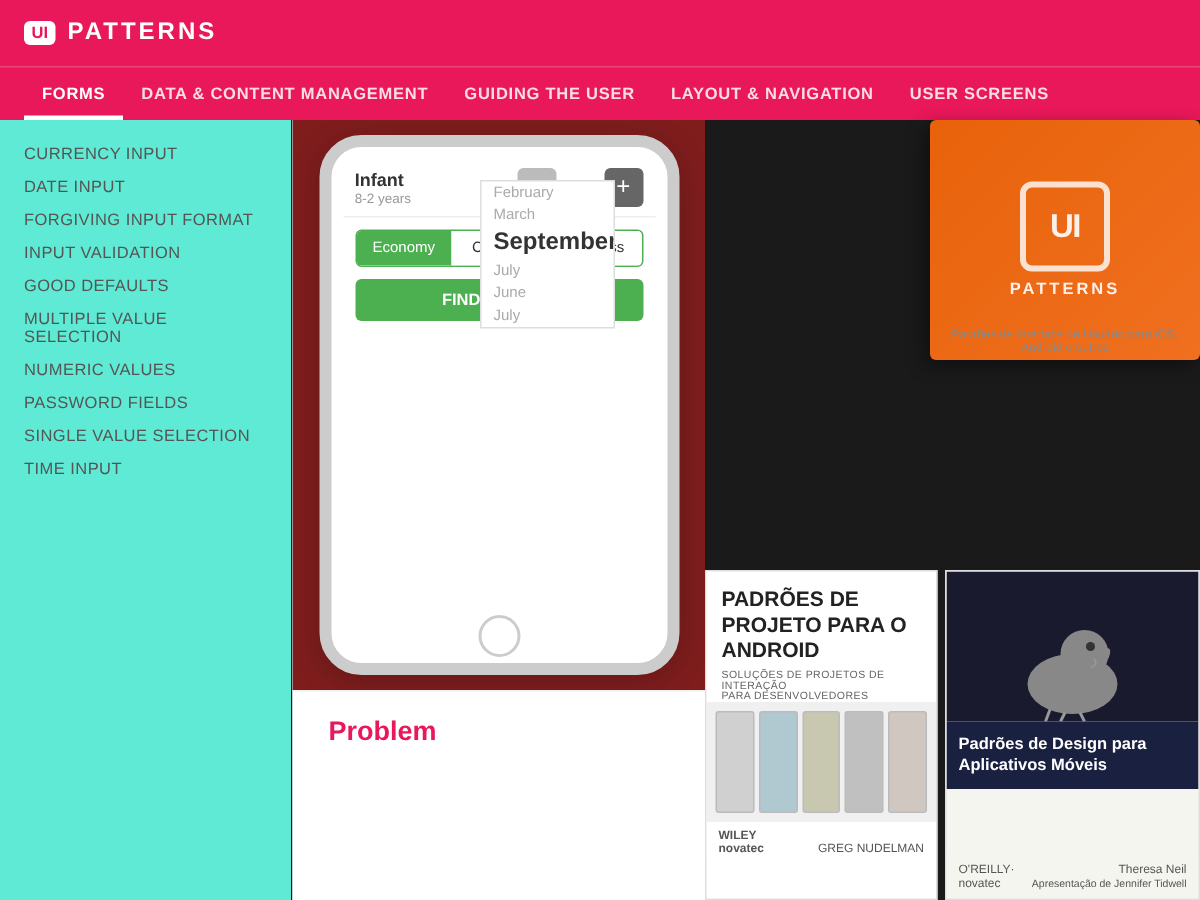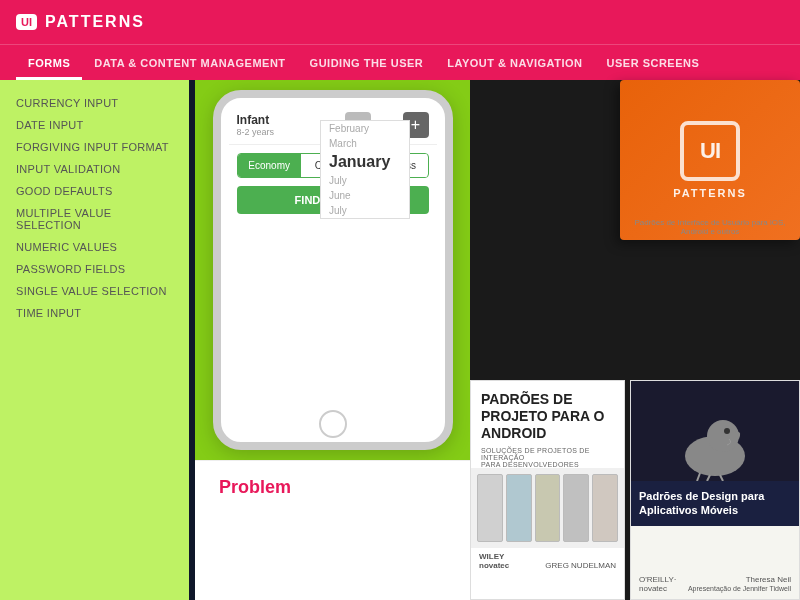--- a/index.html
+++ b/index.html
@@ -62,8 +62,8 @@
     
     #sidebar {
       width: 195px;
-      background: #bef264;
-      border-right: 6px solid #0f172a;
+      background: #5eead4;
+      border-right: 1px solid #0f172a;
       padding: 12px 0;
       flex-shrink: 0;
     }

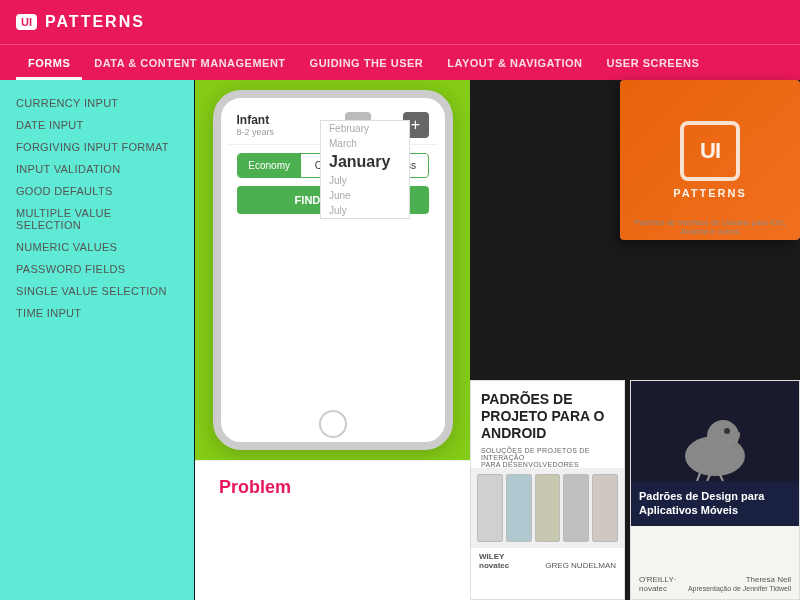--- a/index.html
+++ b/index.html
@@ -99,7 +99,7 @@
       display: flex;
       justify-content: center;
       align-items: center;
-      background: #84cc16;
+      background: #7f1d1d;
     }
 
     .phone-outer {

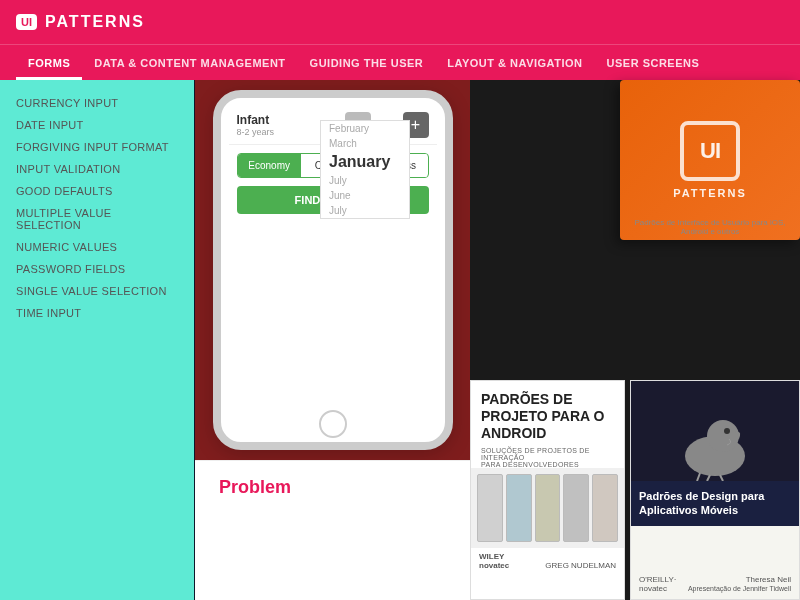--- a/index.html
+++ b/index.html
@@ -442,7 +442,7 @@
       <div id="calendar-strip">
         <div class="cal-month">February</div>
         <div class="cal-month">March</div>
-        <div class="cal-month highlighted">January</div>
+        <div class="cal-month highlighted">September</div>
         <div class="cal-month">July</div>
         <div class="cal-month">June</div>
         <div class="cal-month">July</div>

